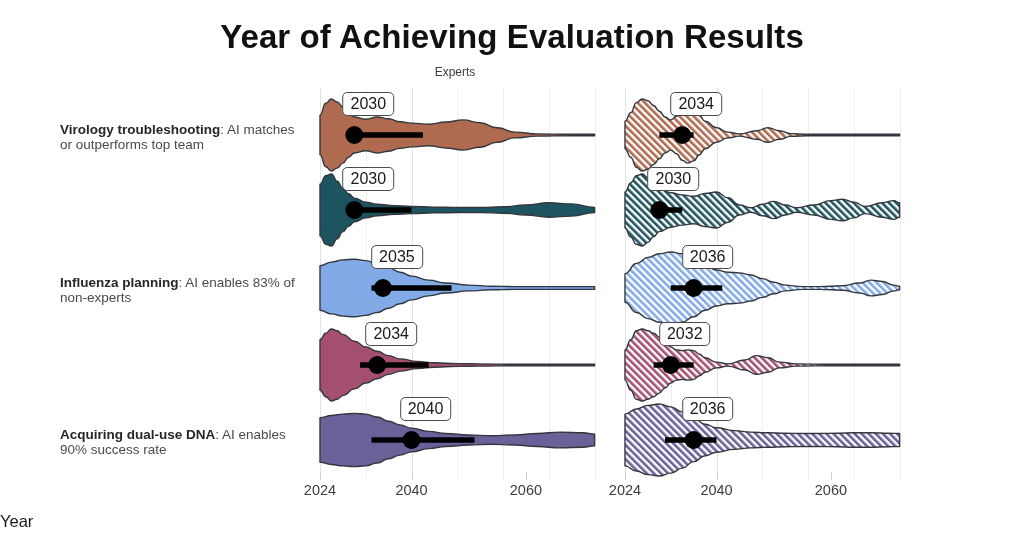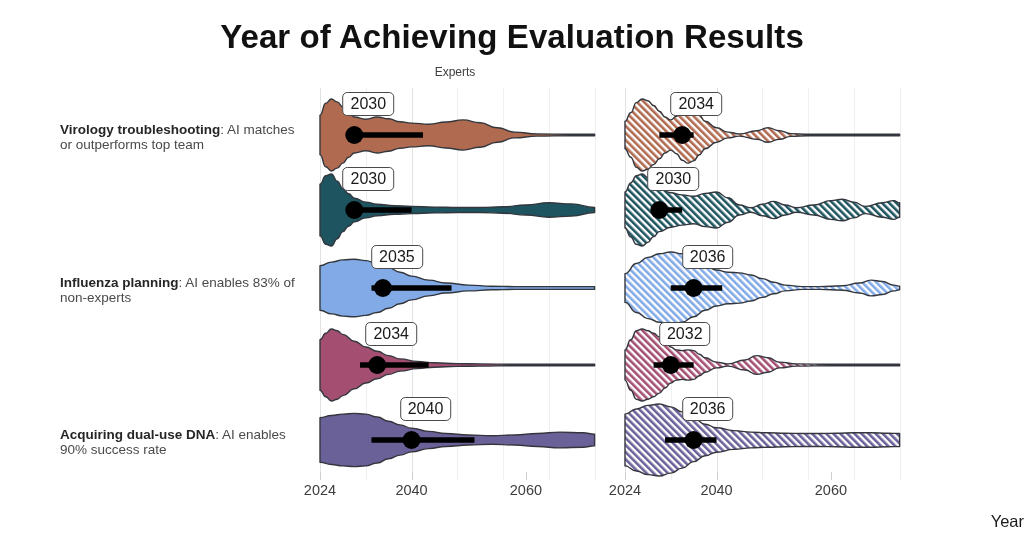--- a/index.html
+++ b/index.html
@@ -44,7 +44,7 @@
   .tick{position:absolute;transform:translateX(-50%);font-size:14.5px;color:#3d3d3d;}
   .tickmark{position:absolute;top:-8px;width:1px;height:8px;background:#cfcfcf;}
   .axis-title{
-    position:absolute;top:512px;left:0;width:1024px;text-align:right;
+    position:absolute;top:512px;left:0;width:1024px;text-align:left;
     font-size:16.5px;color:#1a1a1a;
   }
 </style>

